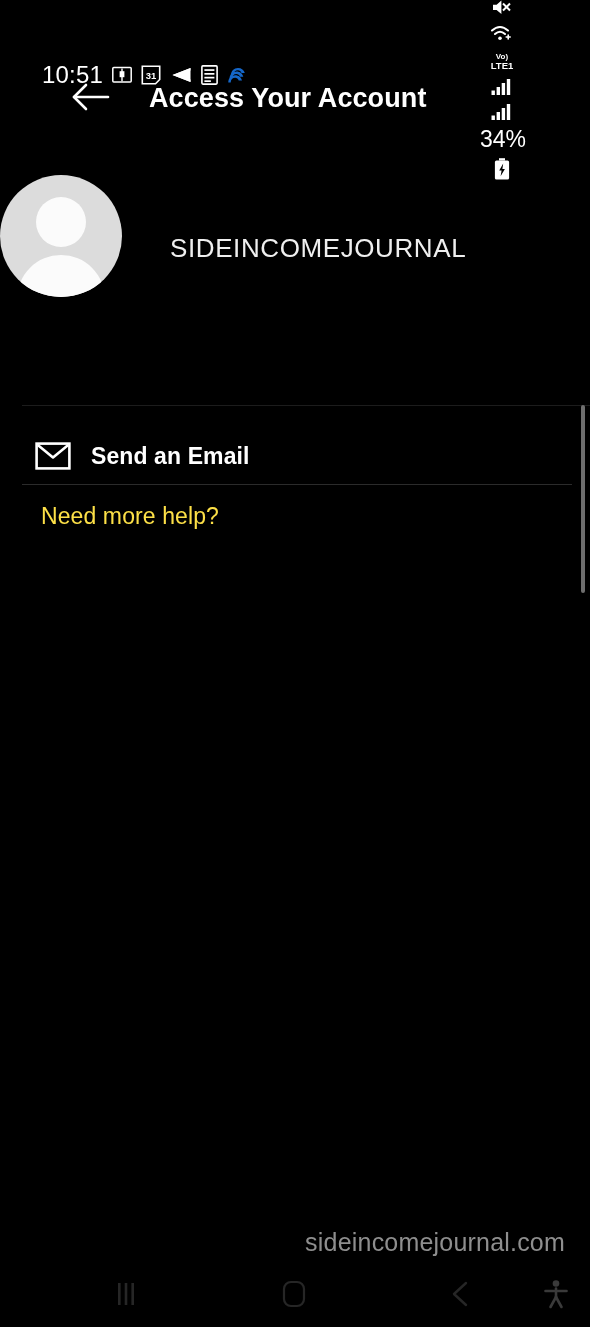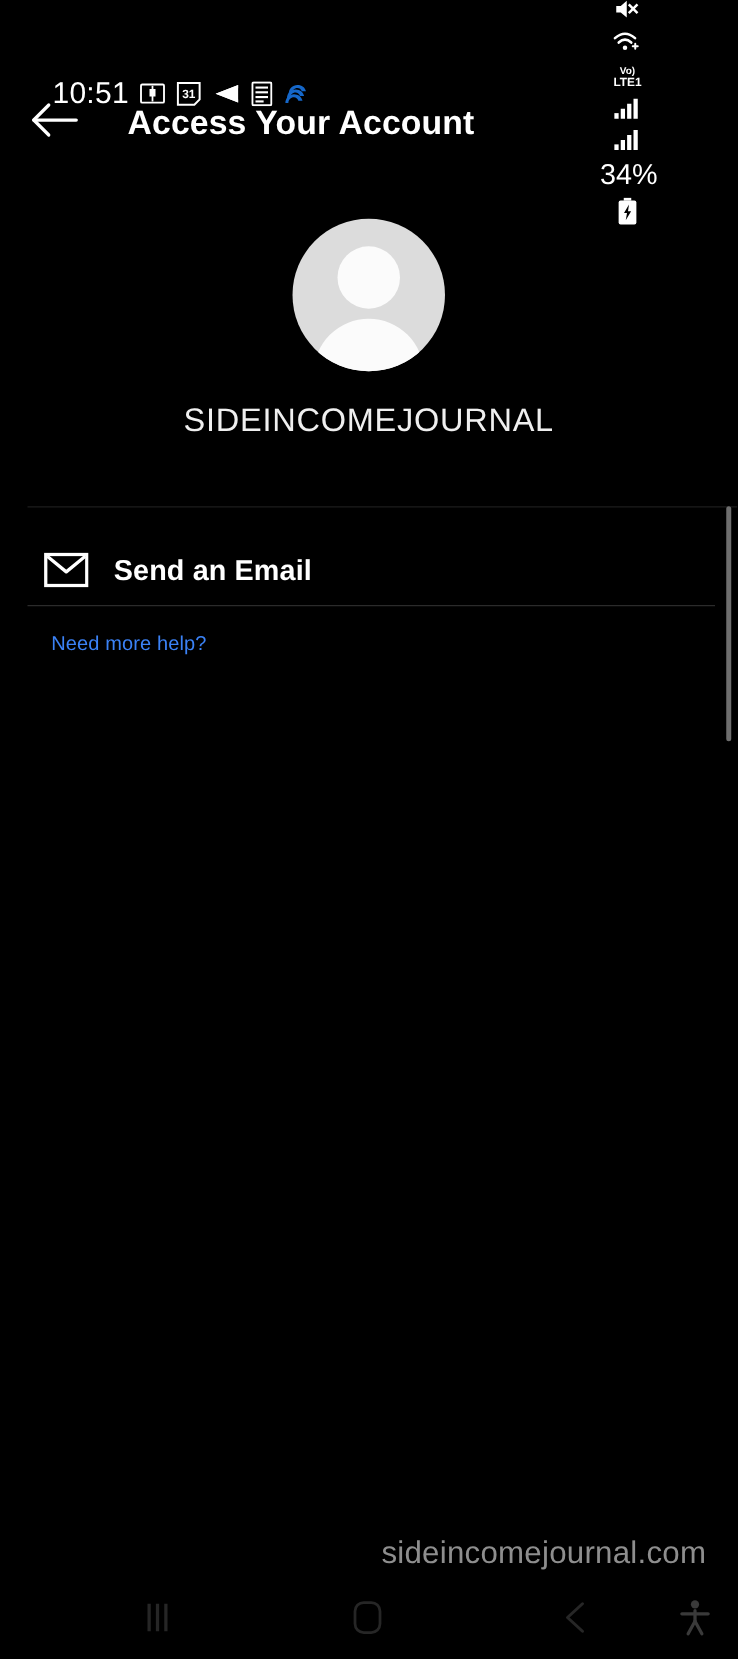--- a/index.html
+++ b/index.html
@@ -70,6 +70,7 @@
     height: 85px;
     display: flex;
     align-items: center;
+    padding-left: 47px;
   }
   .back-btn {
     width: 72px;

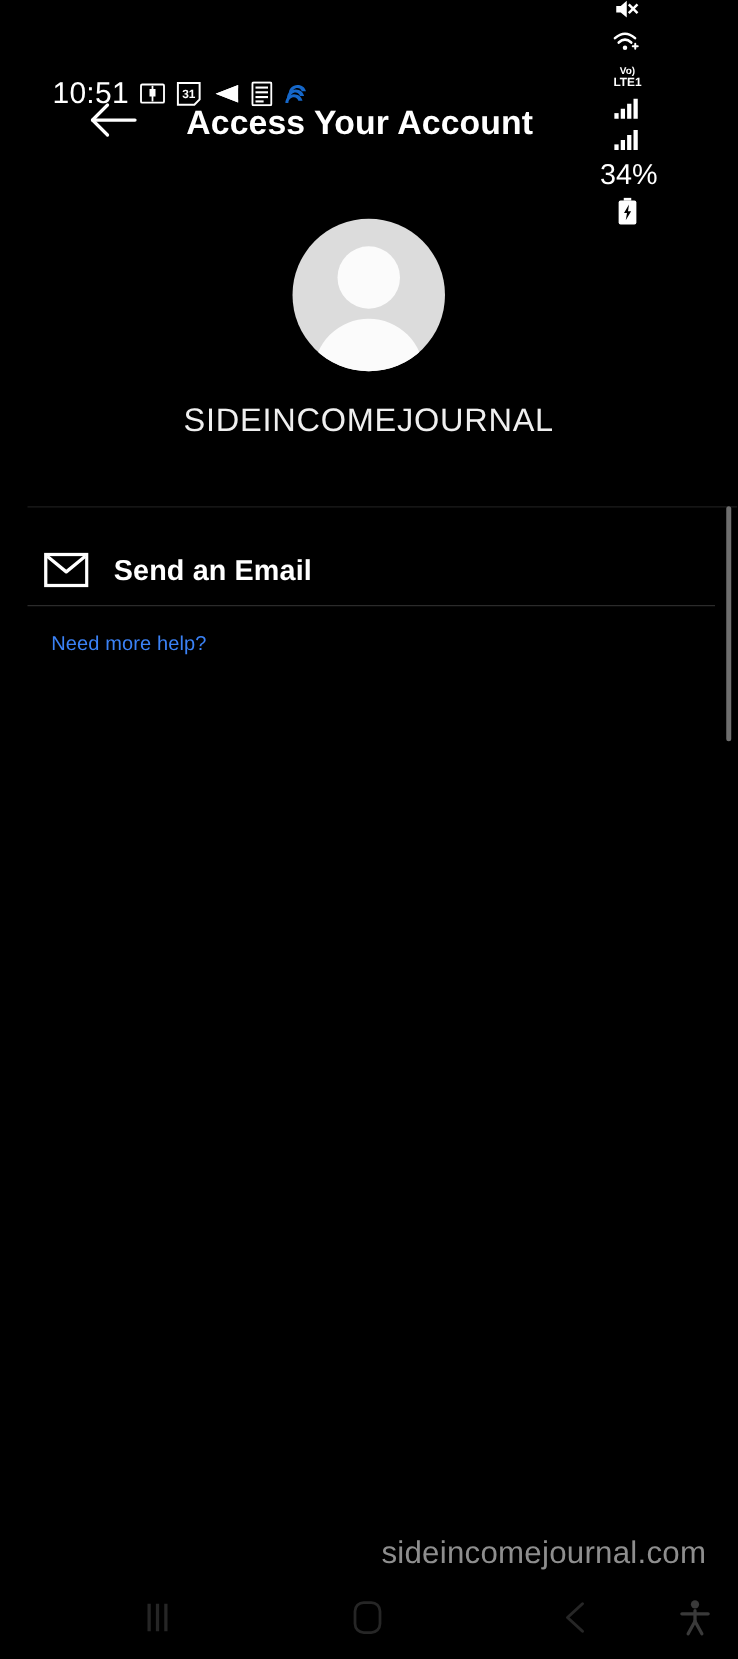--- a/index.html
+++ b/index.html
@@ -97,8 +97,9 @@
     top: 175px; left: 0;
     width: 590px;
     display: flex;
-    flex-direction: column;
-    align-items: center;
+    flex-direction: row;
+    align-items: center;
+    gap: 48px;
   }
   .avatar {
     width: 122px;

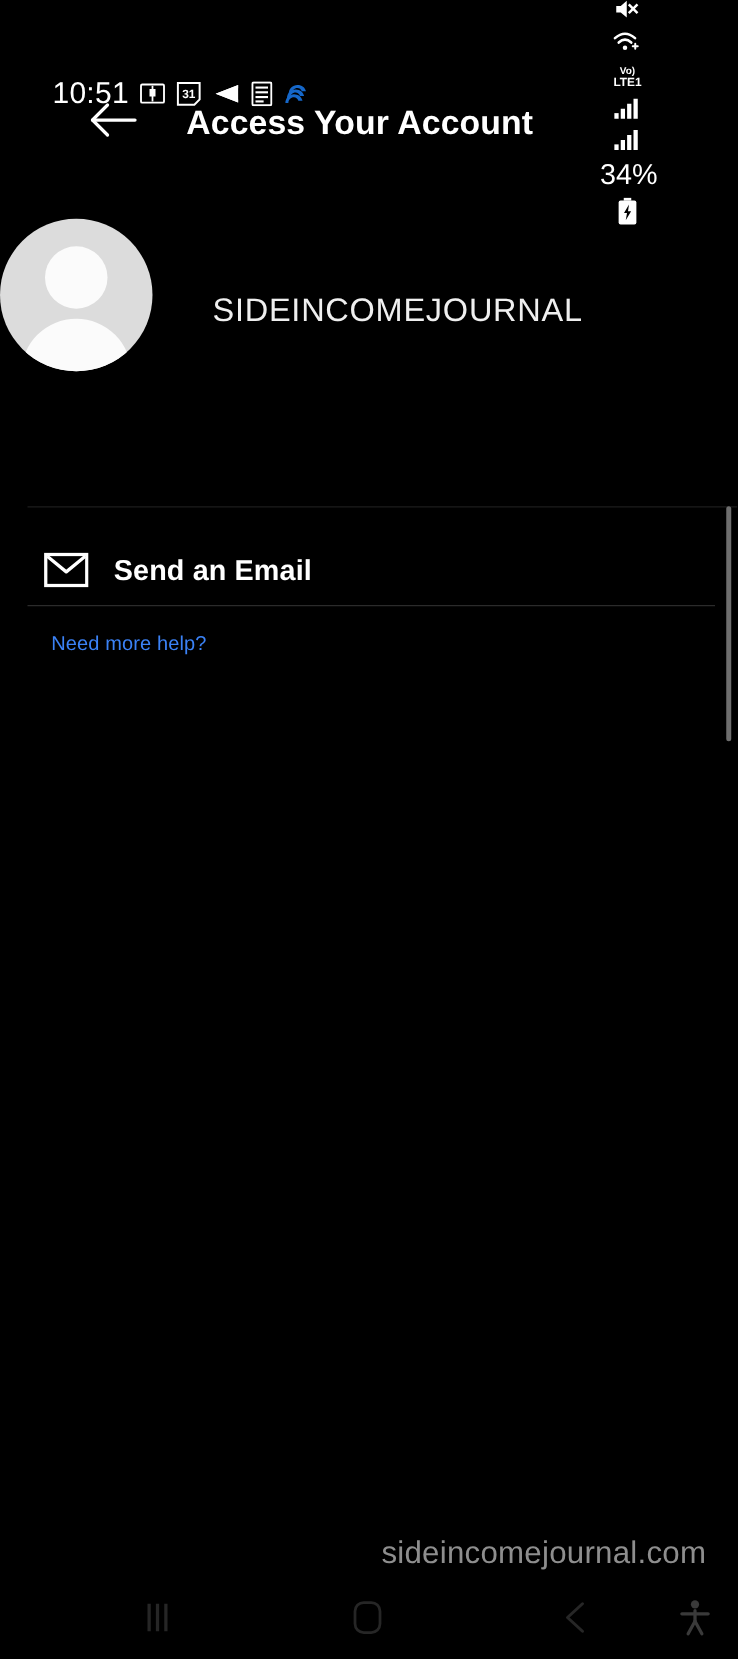--- a/index.html
+++ b/index.html
@@ -191,9 +191,9 @@
     cursor: pointer;
   }
   .help-label {
-    font-size: 16px;
+    font-size: 23px;
     font-weight: 400;
-    color: #3b82f6;
+    color: #fde047;
     letter-spacing: 0.1px;
   }
 

